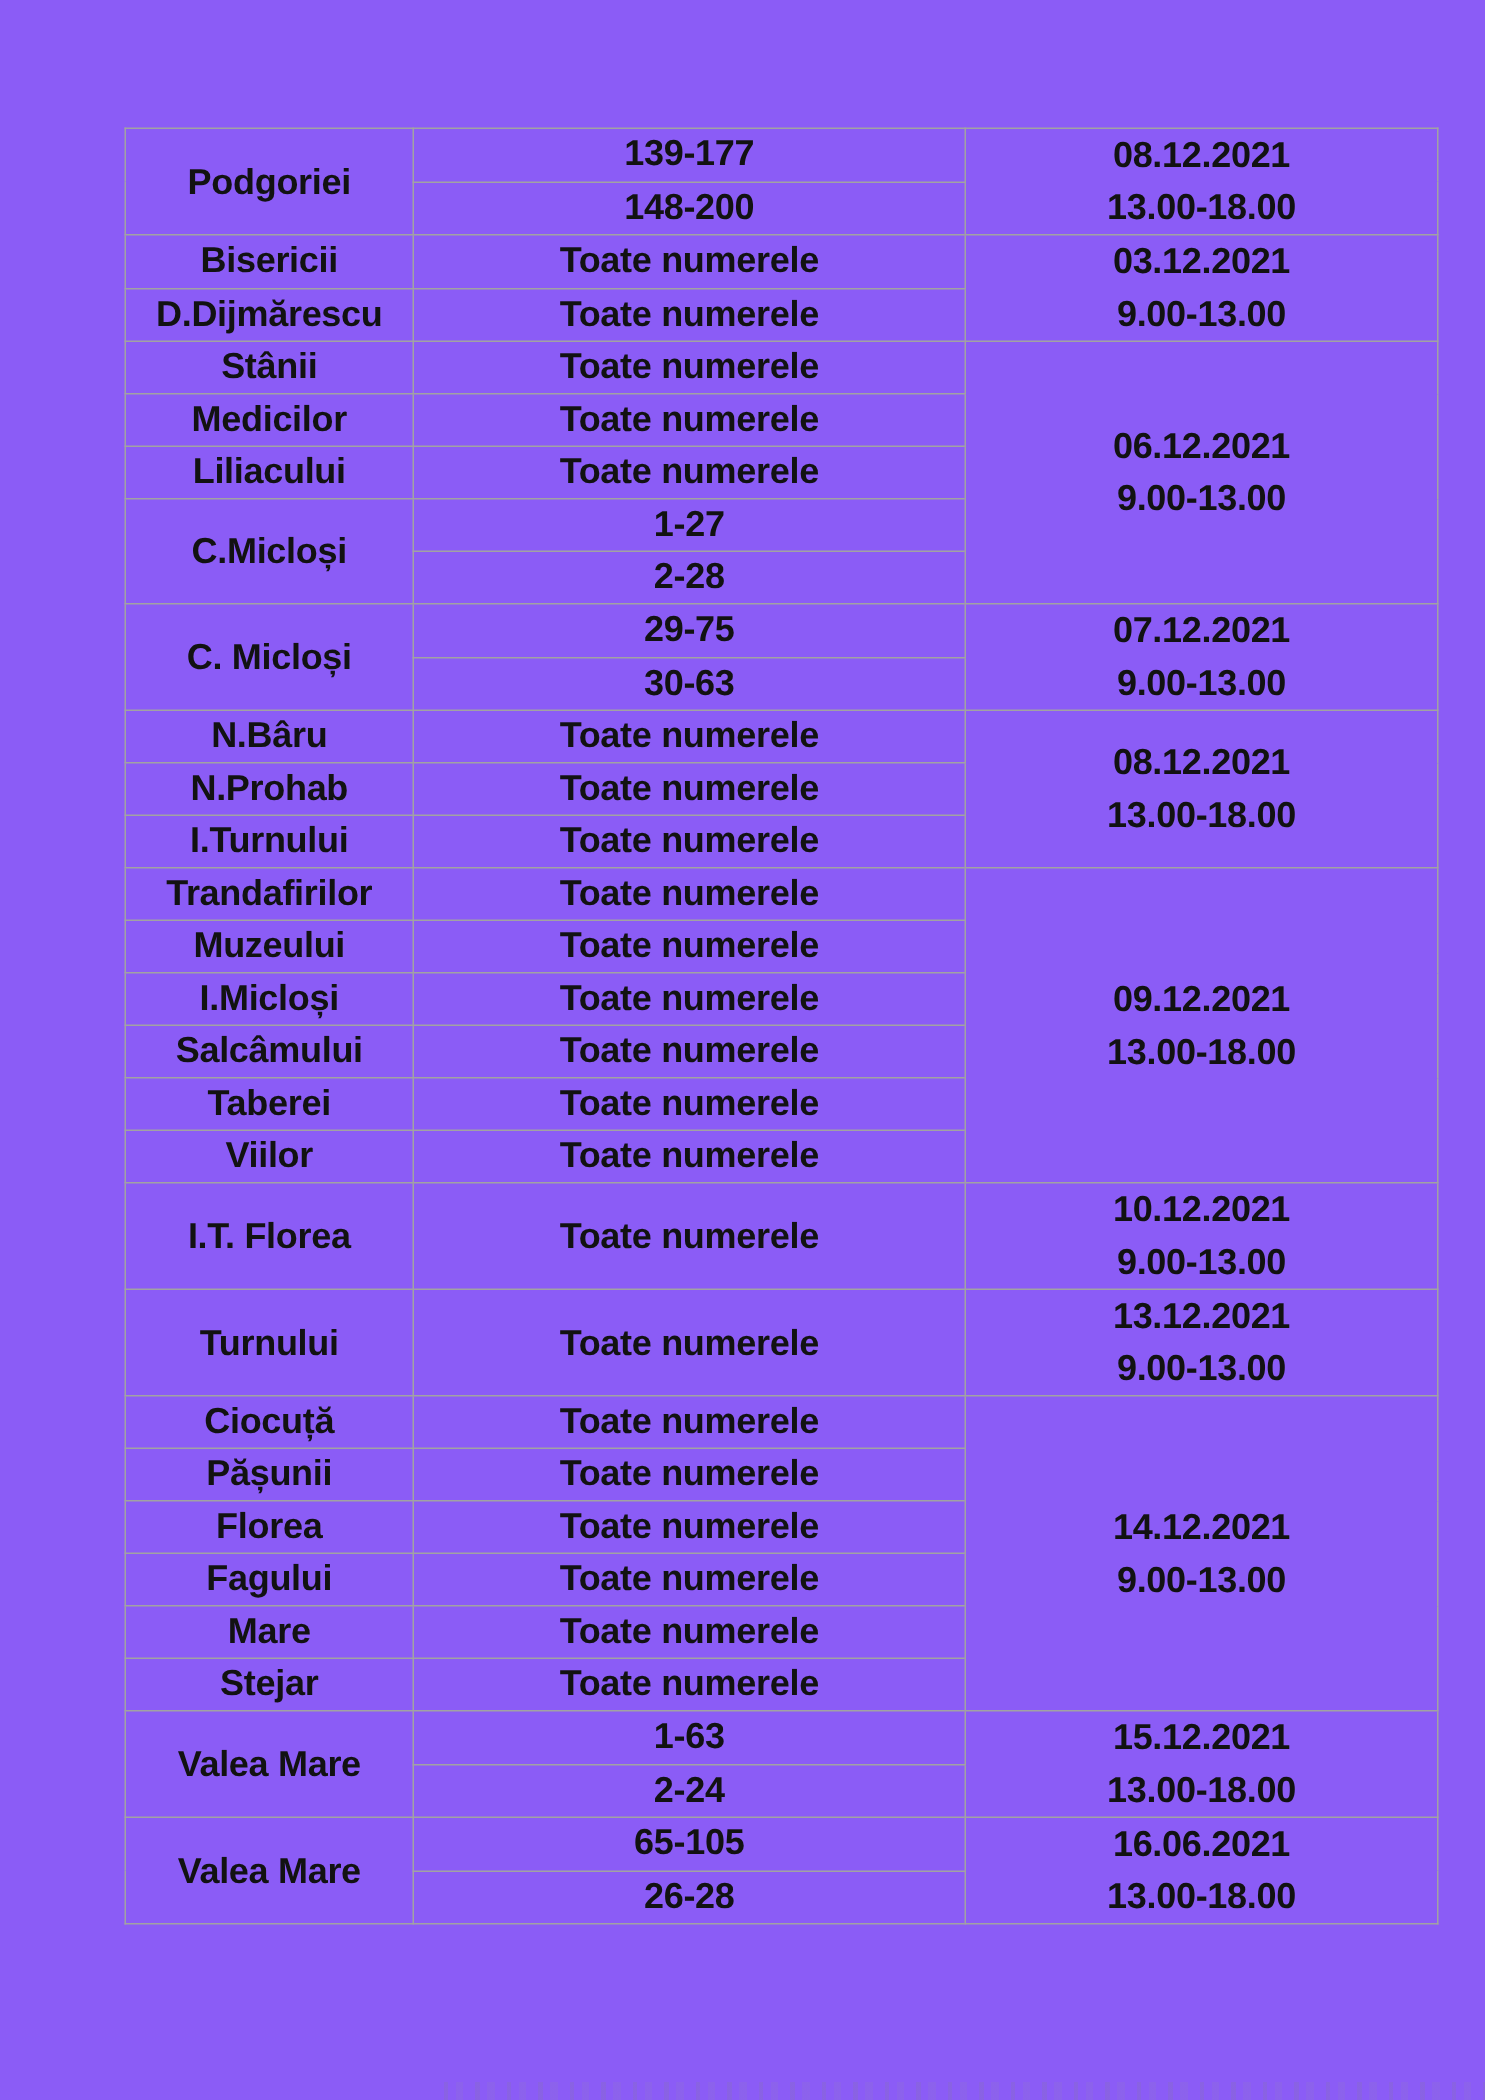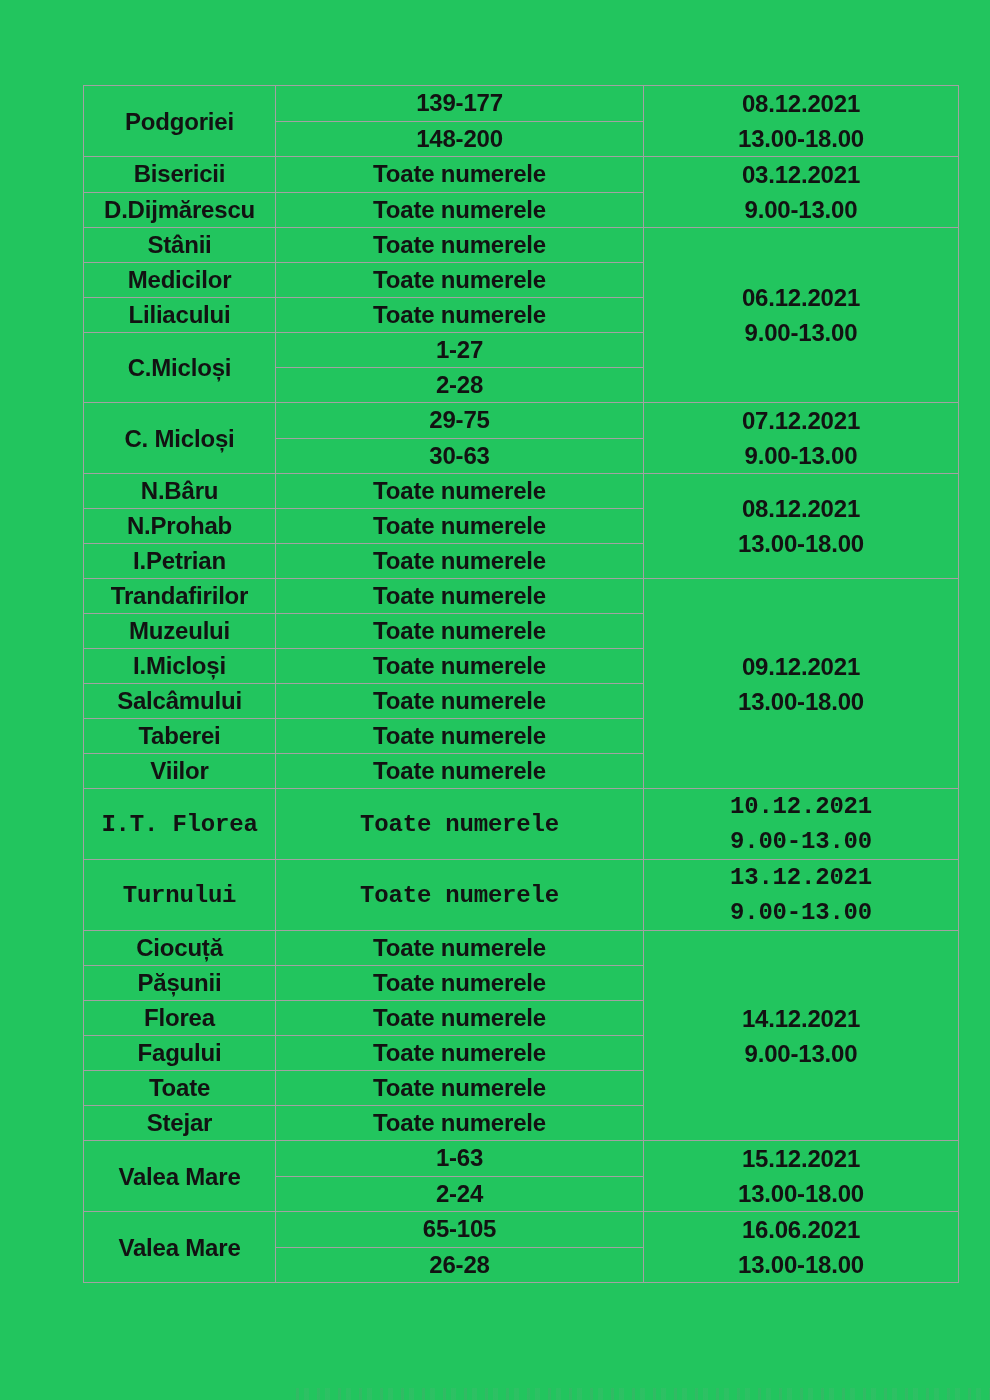--- a/index.html
+++ b/index.html
@@ -17,7 +17,7 @@
   .page {
     position: absolute;
     inset: 0;
-    background: #22c55e;
+    background: #8b5cf6;
   }
   table.schedule {
     position: absolute;

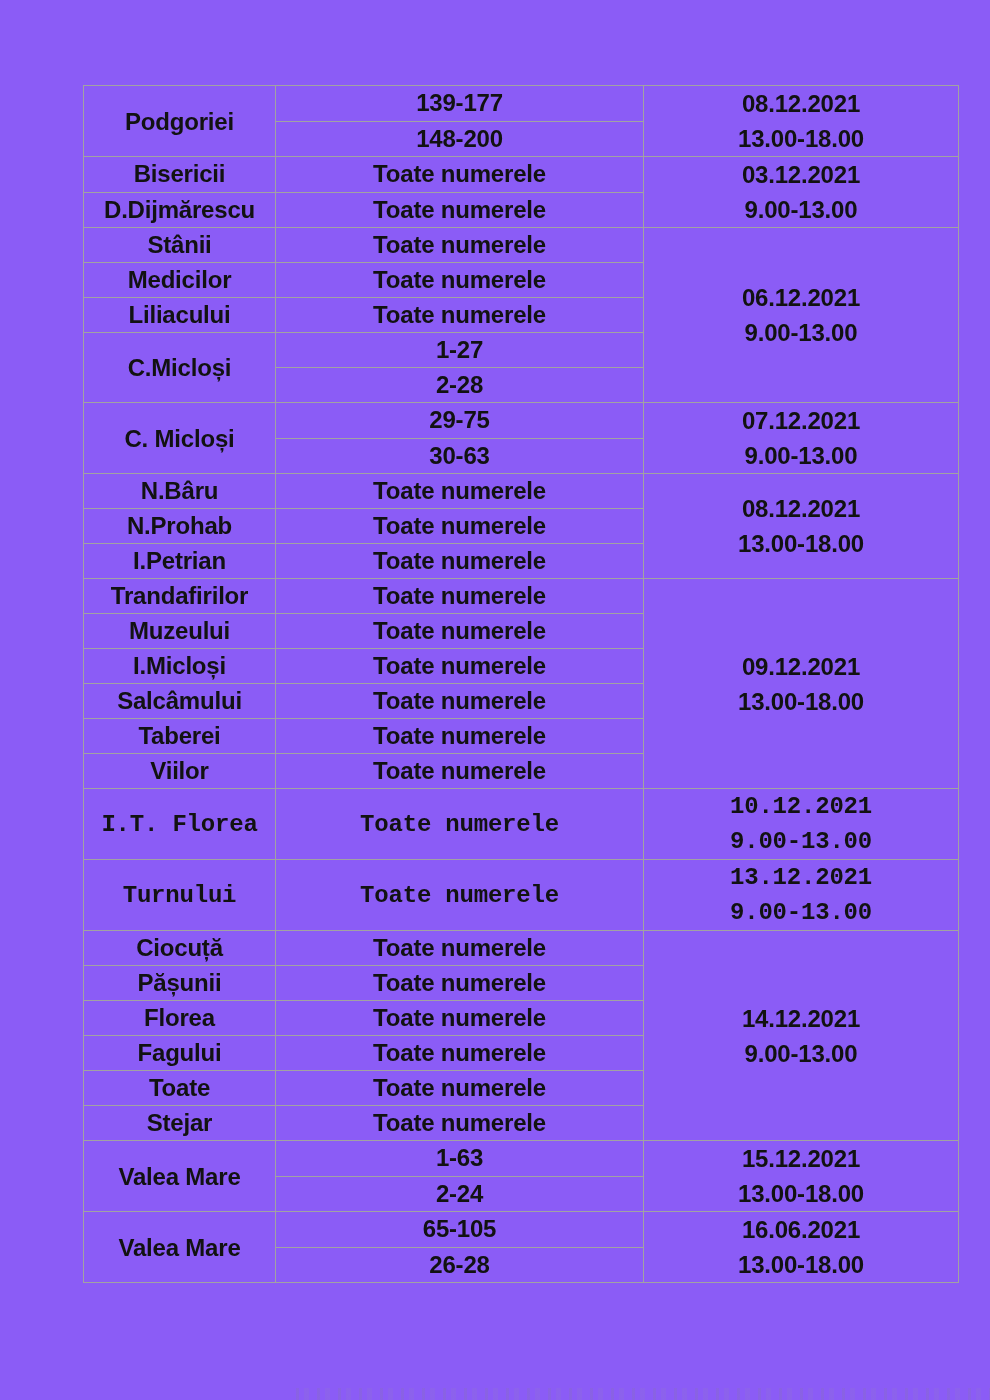--- a/index.html
+++ b/index.html
@@ -149,7 +149,7 @@
           <td>Toate numerele</td>
         </tr>
         <tr class="std">
-          <td>I.Petrian</td>
+          <td>I.Turnului</td>
           <td>Toate numerele</td>
         </tr>
         <tr class="std">

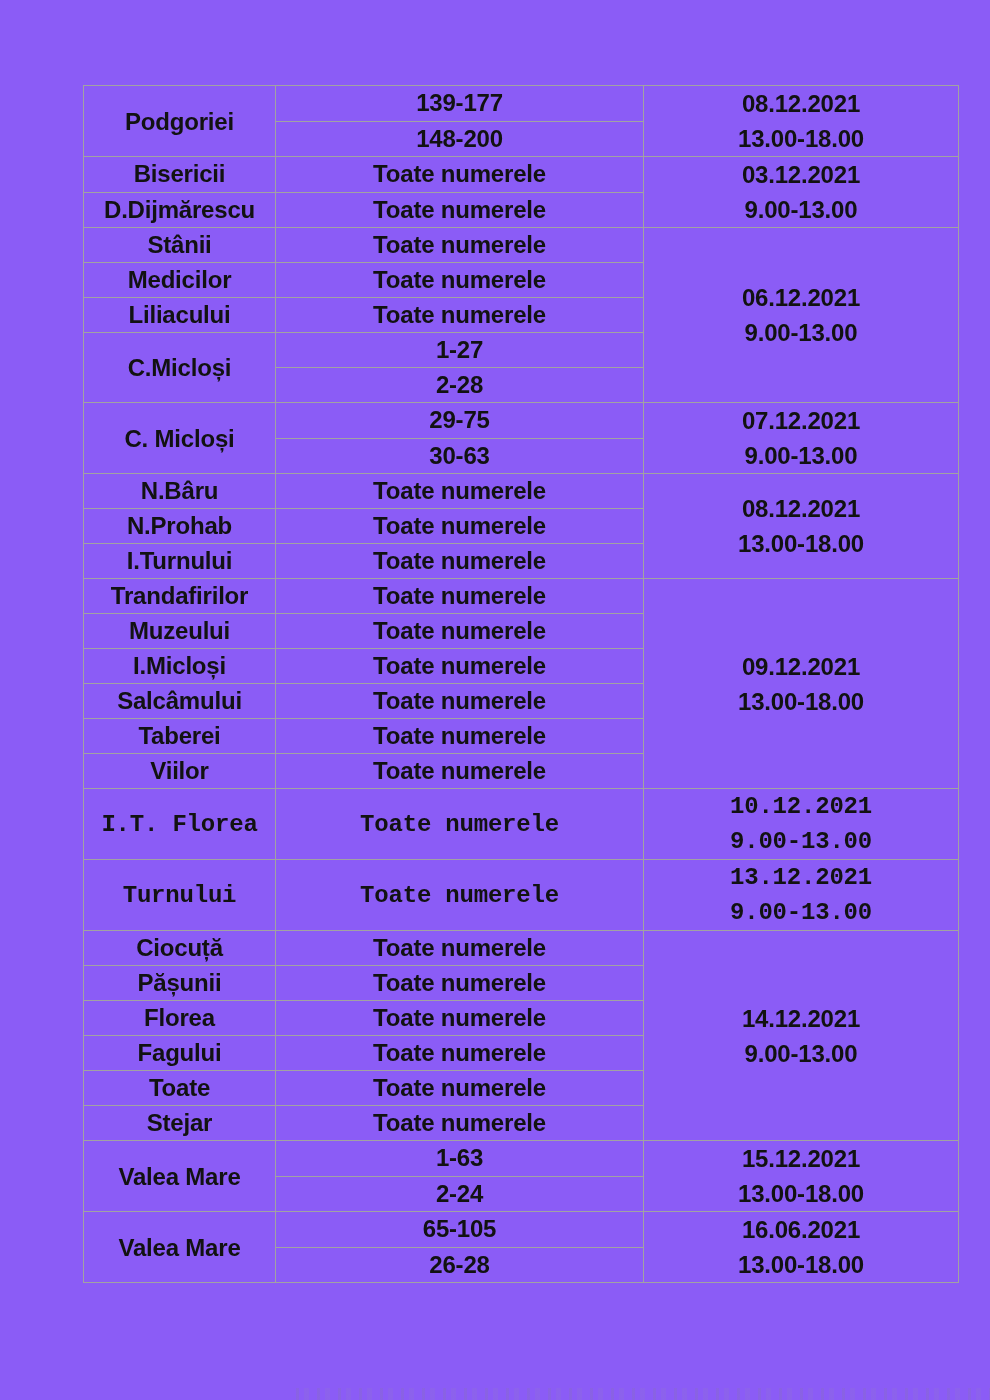--- a/index.html
+++ b/index.html
@@ -41,7 +41,7 @@
     overflow: hidden;
   }
   tr.std { height: 35px; }
-  tr.tall { height: 70px; font-family: Liberation Mono, monospace; }
+  tr.tall { height: 70px; }
   td.top { vertical-align: top; }
   .band {
     height: 35px;

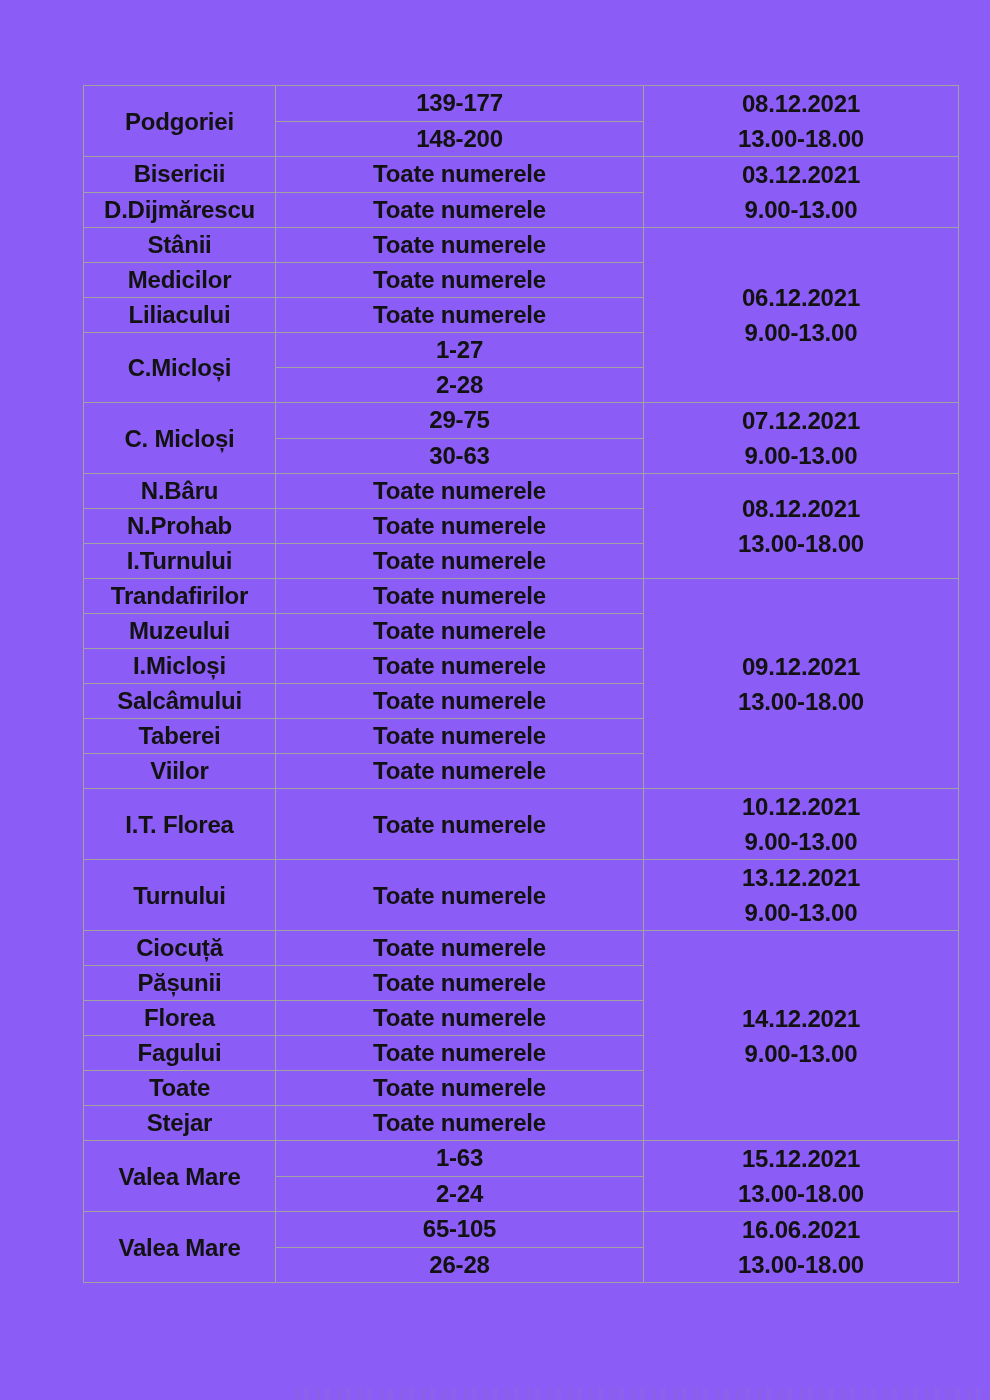--- a/index.html
+++ b/index.html
@@ -225,7 +225,7 @@
           <td>Toate numerele</td>
         </tr>
         <tr class="std">
-          <td>Toate</td>
+          <td>Mare</td>
           <td>Toate numerele</td>
         </tr>
         <tr class="std">

